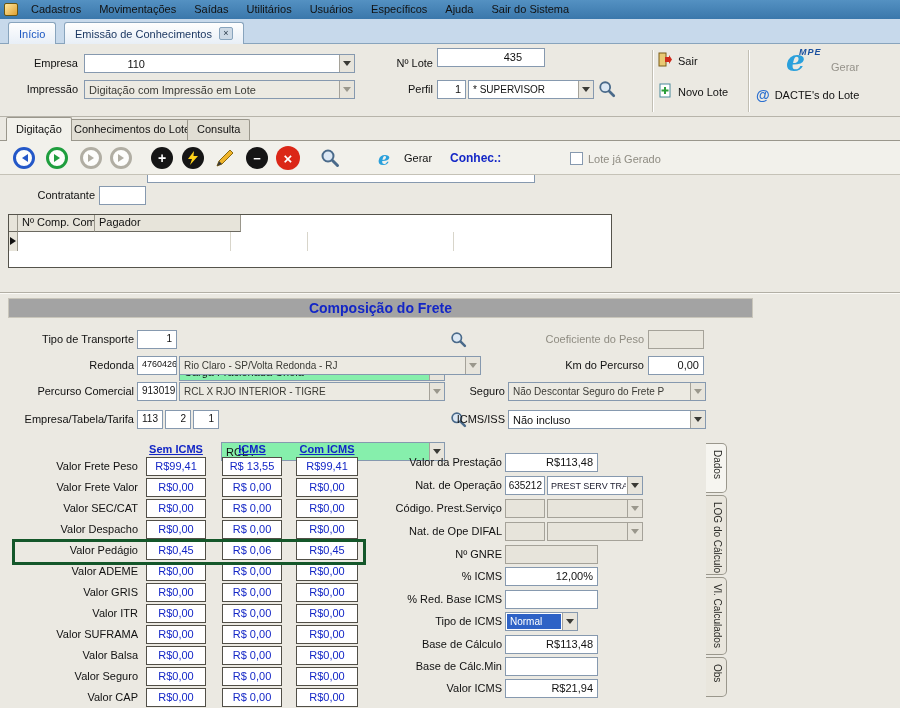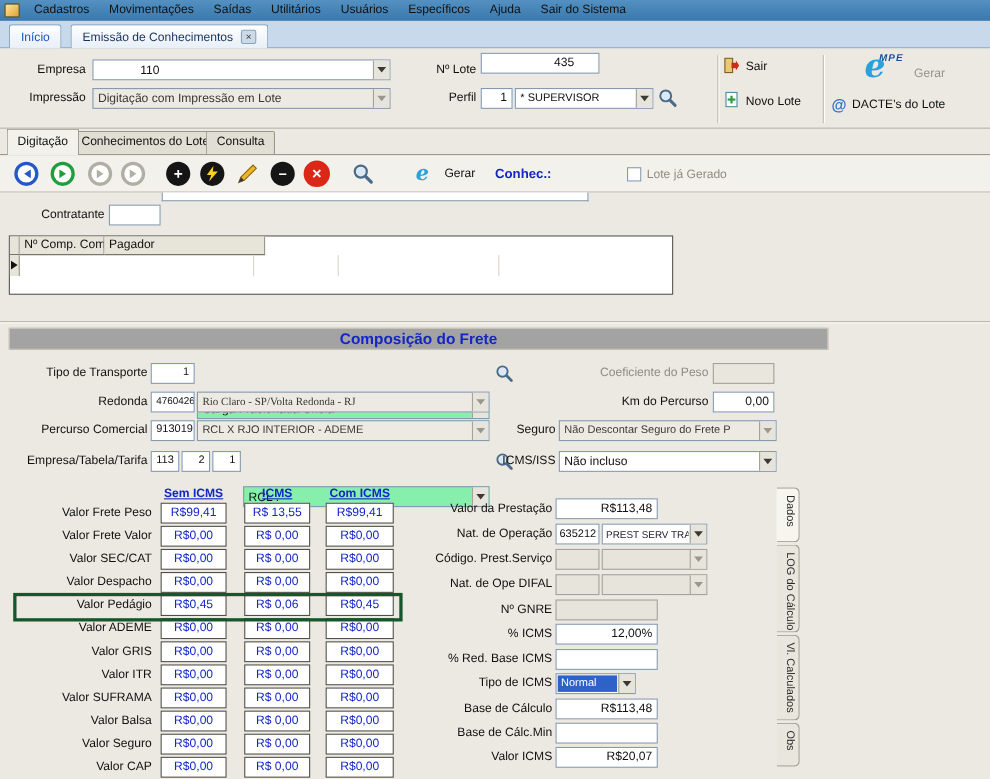--- a/index.html
+++ b/index.html
@@ -280,7 +280,7 @@
 
   <span class="flbl" style="top:359px;">Redonda</span>
   <div class="field num code" style="left:137px;top:356px;width:40px;font-size:9px;">47604266</div>
-  <div class="combo gray" style="left:179px;top:356px;width:266px;font-family:Liberation Serif, serif;">
+  <div class="combo gray" style="left:179px;top:356px;width:302px;">
     <span class="cv" style="font-size:10px;">Rio Claro - SP/Volta Redonda - RJ</span>
     <span class="da dis"></span>
   </div>

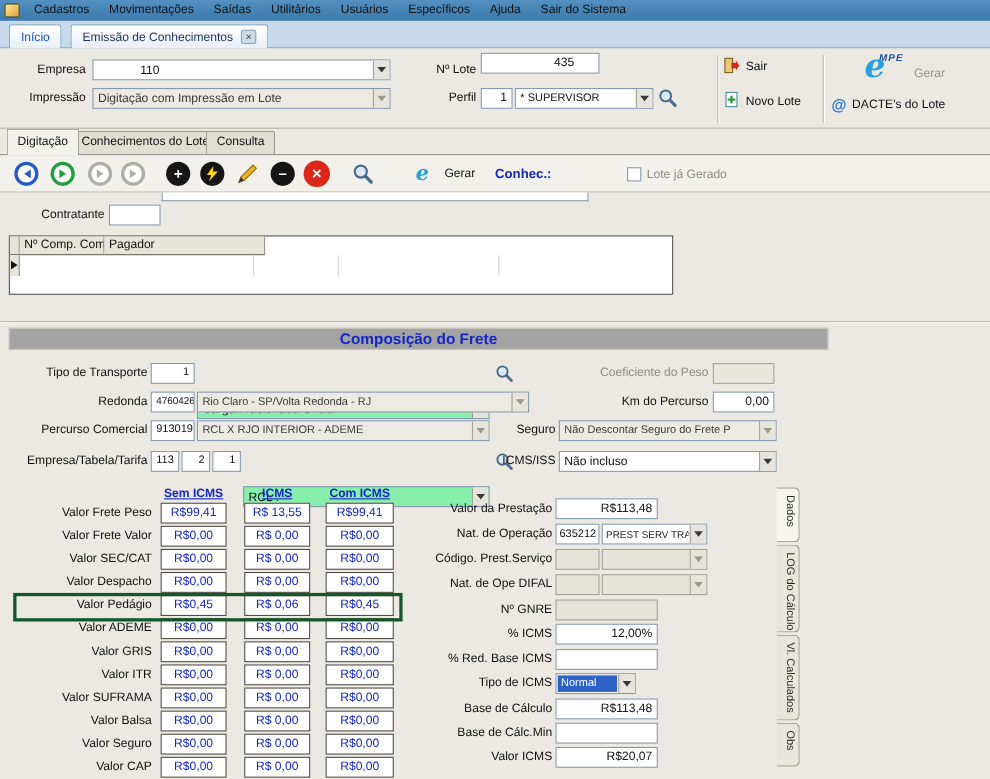--- a/index.html
+++ b/index.html
@@ -290,7 +290,7 @@
   <span class="flbl" style="top:385px;">Percurso Comercial</span>
   <div class="field num code" style="left:137px;top:382px;width:40px;">913019</div>
   <div class="combo gray" style="left:179px;top:382px;width:266px;">
-    <span class="cv" style="font-size:10px;">RCL X RJO INTERIOR - ADEME</span>
+    <span class="cv" style="font-size:10px;">RCL X RJO INTERIOR - TIGRE</span>
     <span class="da dis"></span>
   </div>
   <span class="lbl" style="left:428px;top:385px;width:77px;">Seguro</span>

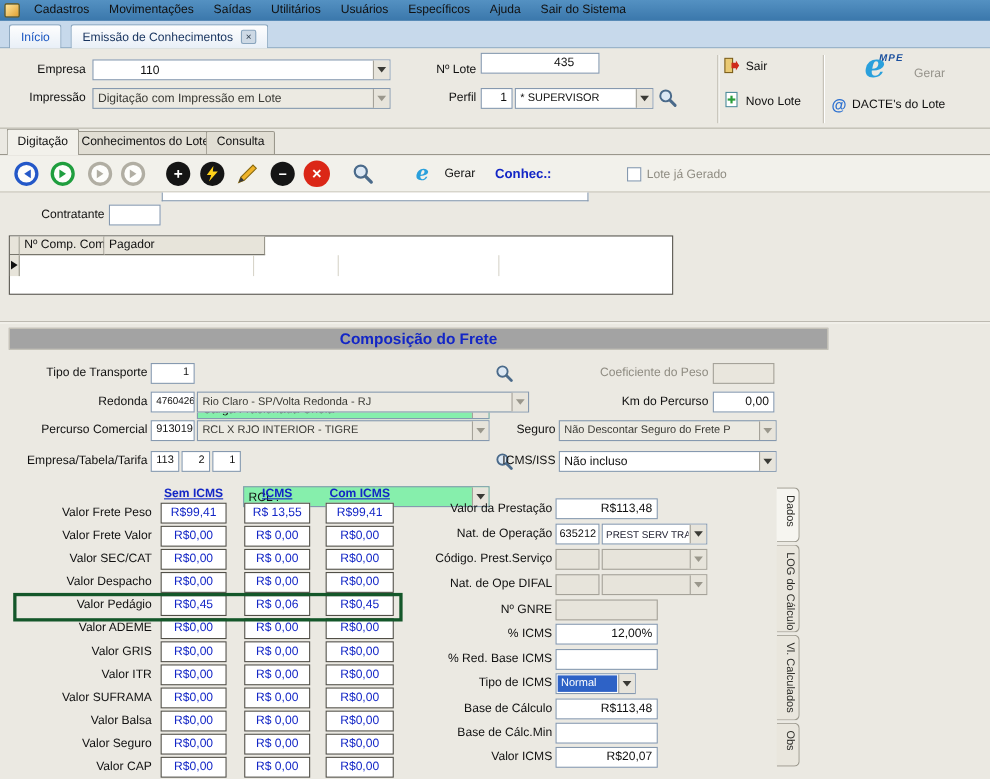--- a/index.html
+++ b/index.html
@@ -454,7 +454,7 @@
   </div>
   <div class="prow" style="top:679px;">
     <span class="plab">Valor ICMS</span>
-    <div class="pfield">R$20,07</div>
+    <div class="pfield">R$21,94</div>
   </div>
 
   <div class="sidetab active" style="top:443px;height:50px;">Dados</div>

